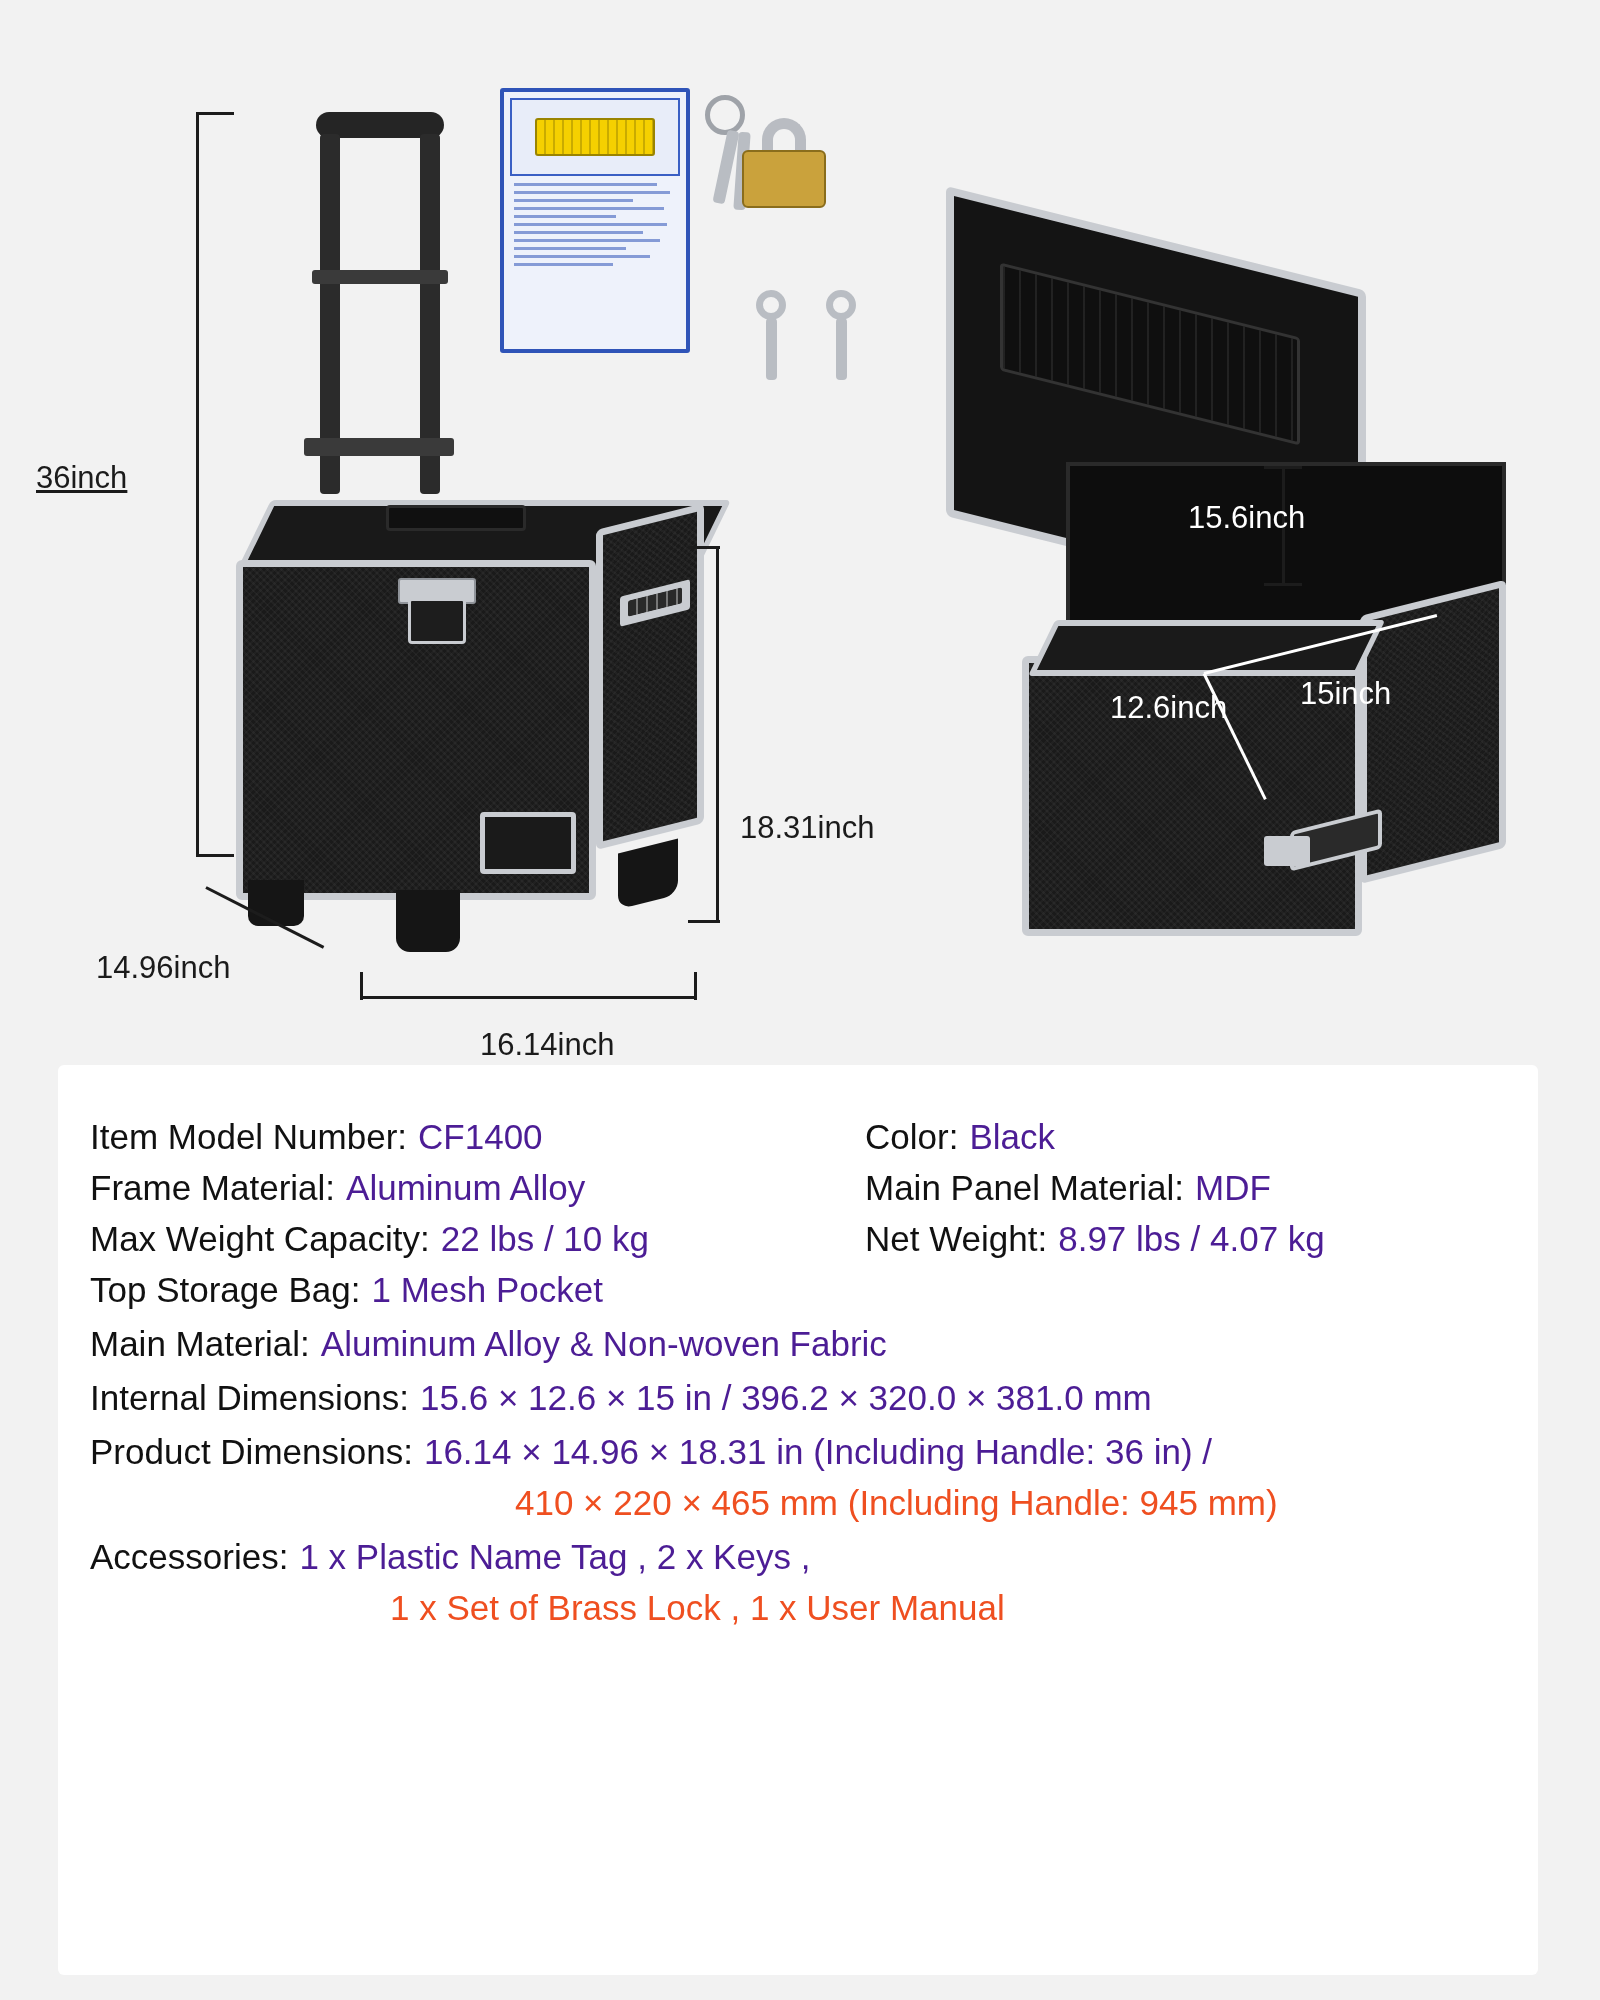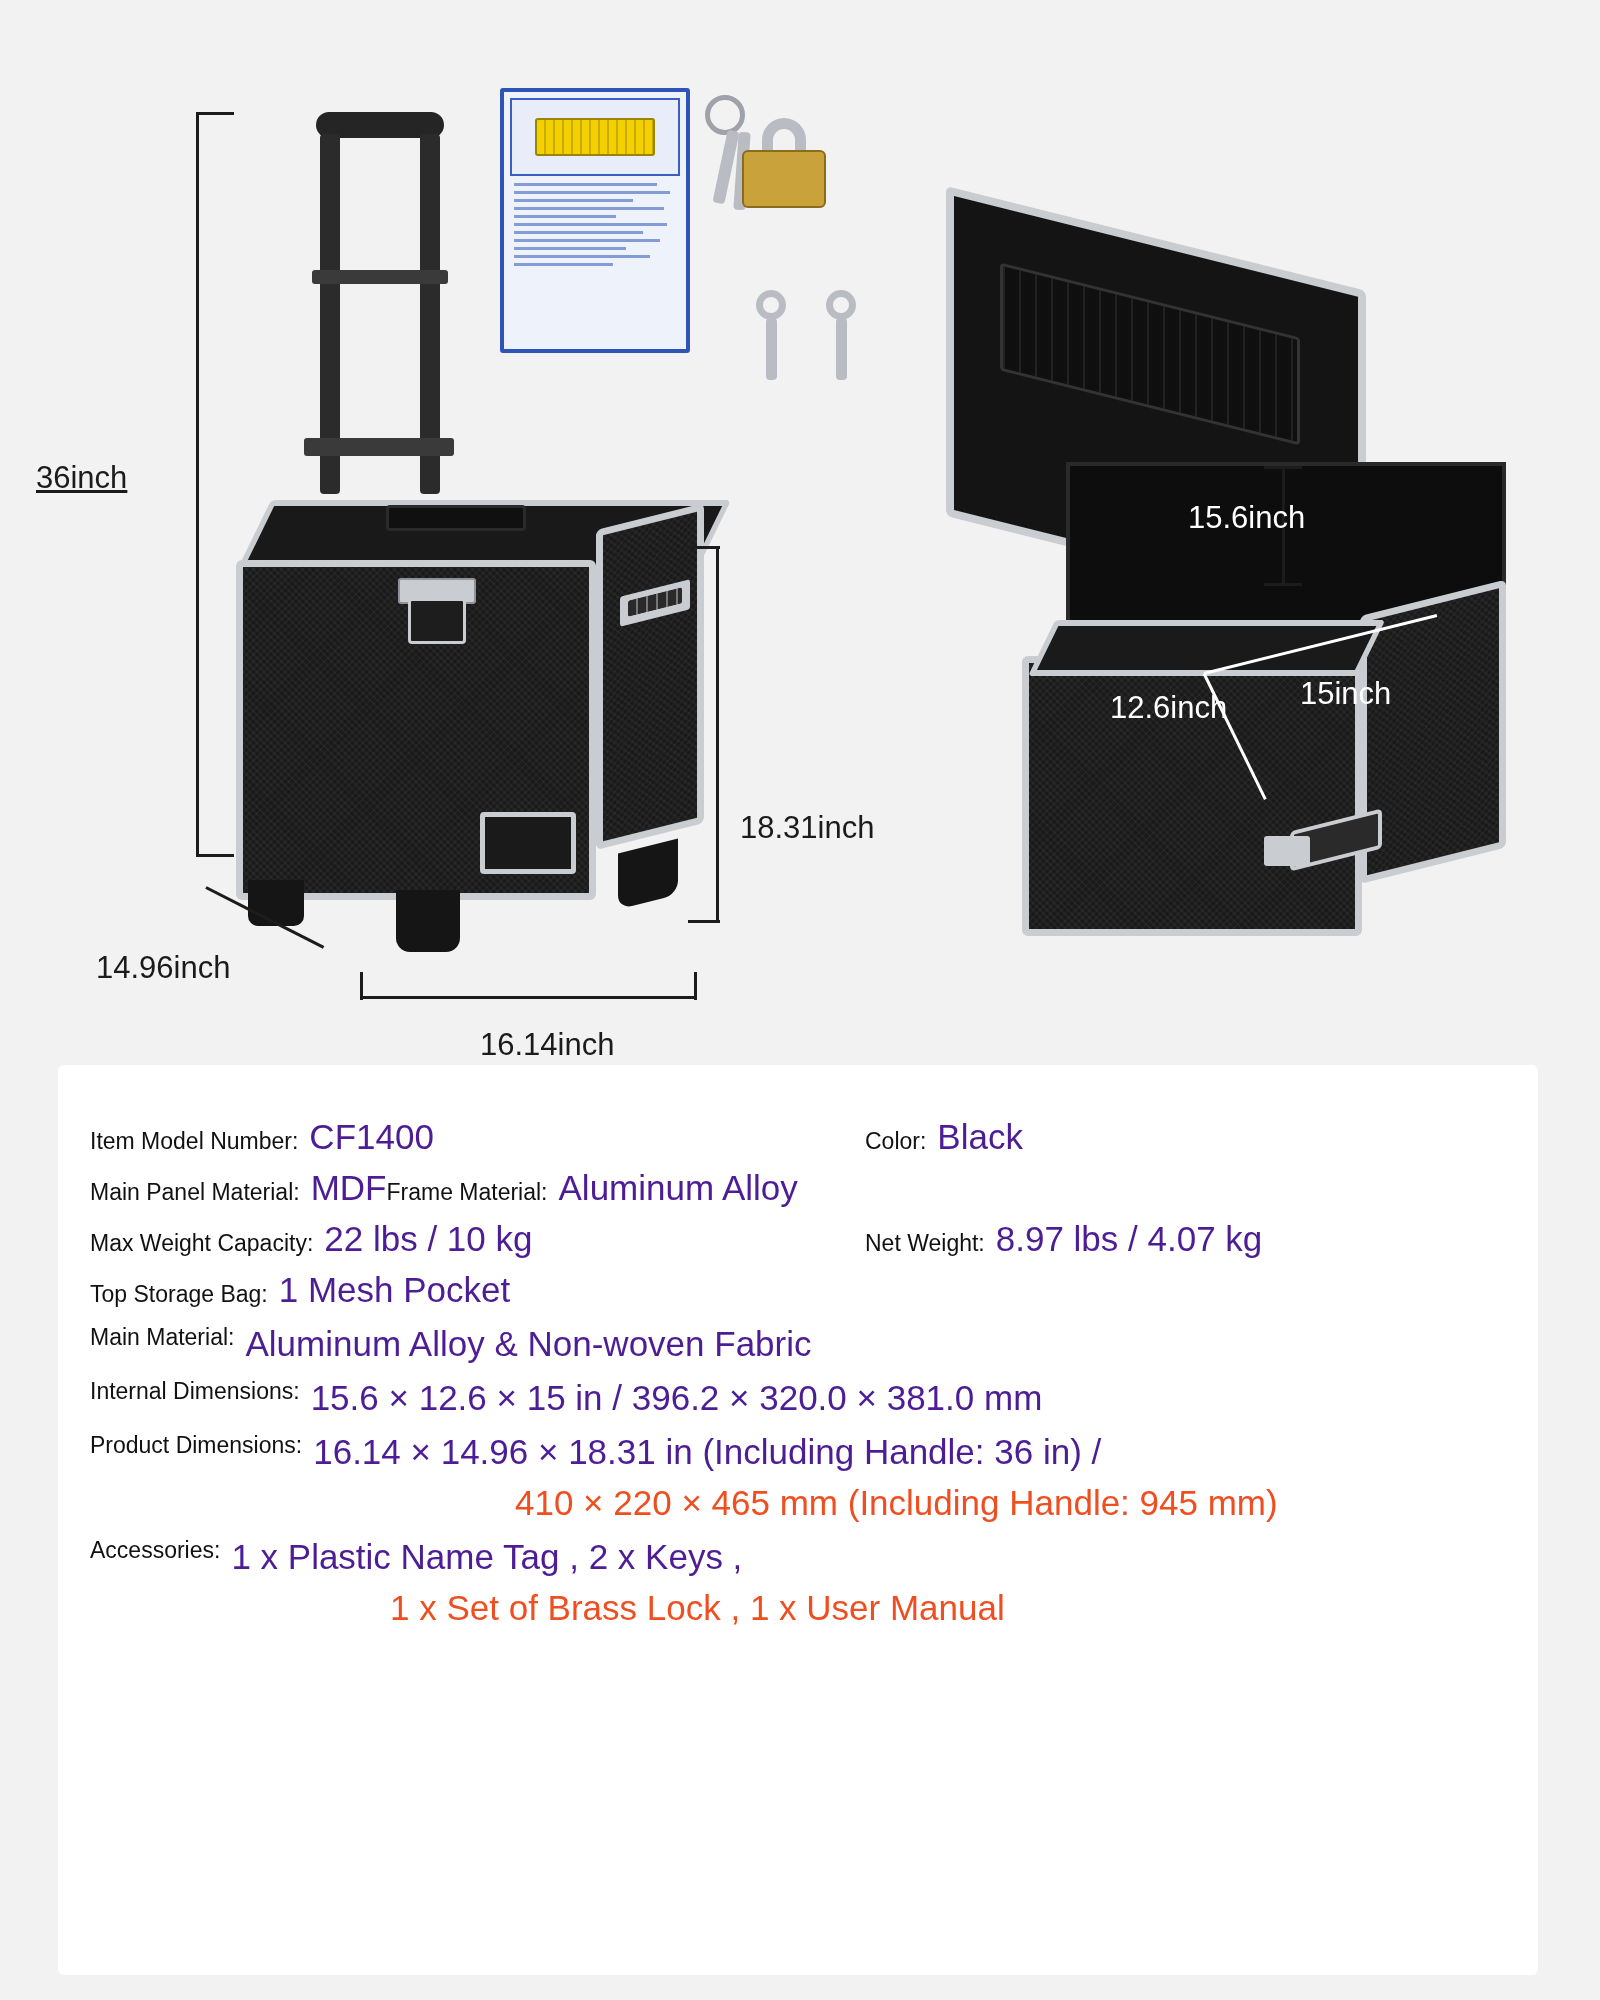--- a/index.html
+++ b/index.html
@@ -76,7 +76,7 @@
   .spec-row { display:flex; align-items:flex-start; margin-bottom:11px; }
   .spec-col { display:flex; align-items:baseline; }
   .spec-col.left  { width:775px; }
-  .lbl { font-size:23px; color:#111; white-space:nowrap; }
+  .lbl { font-size:35px; color:#111; white-space:nowrap; }
   .val { font-size:35px; color:#4c1d95; margin-left:11px; white-space:nowrap; }
   .cont-line { font-size:35px; color:#ef4f20; }
   .indent-1 { padding-left:425px; }

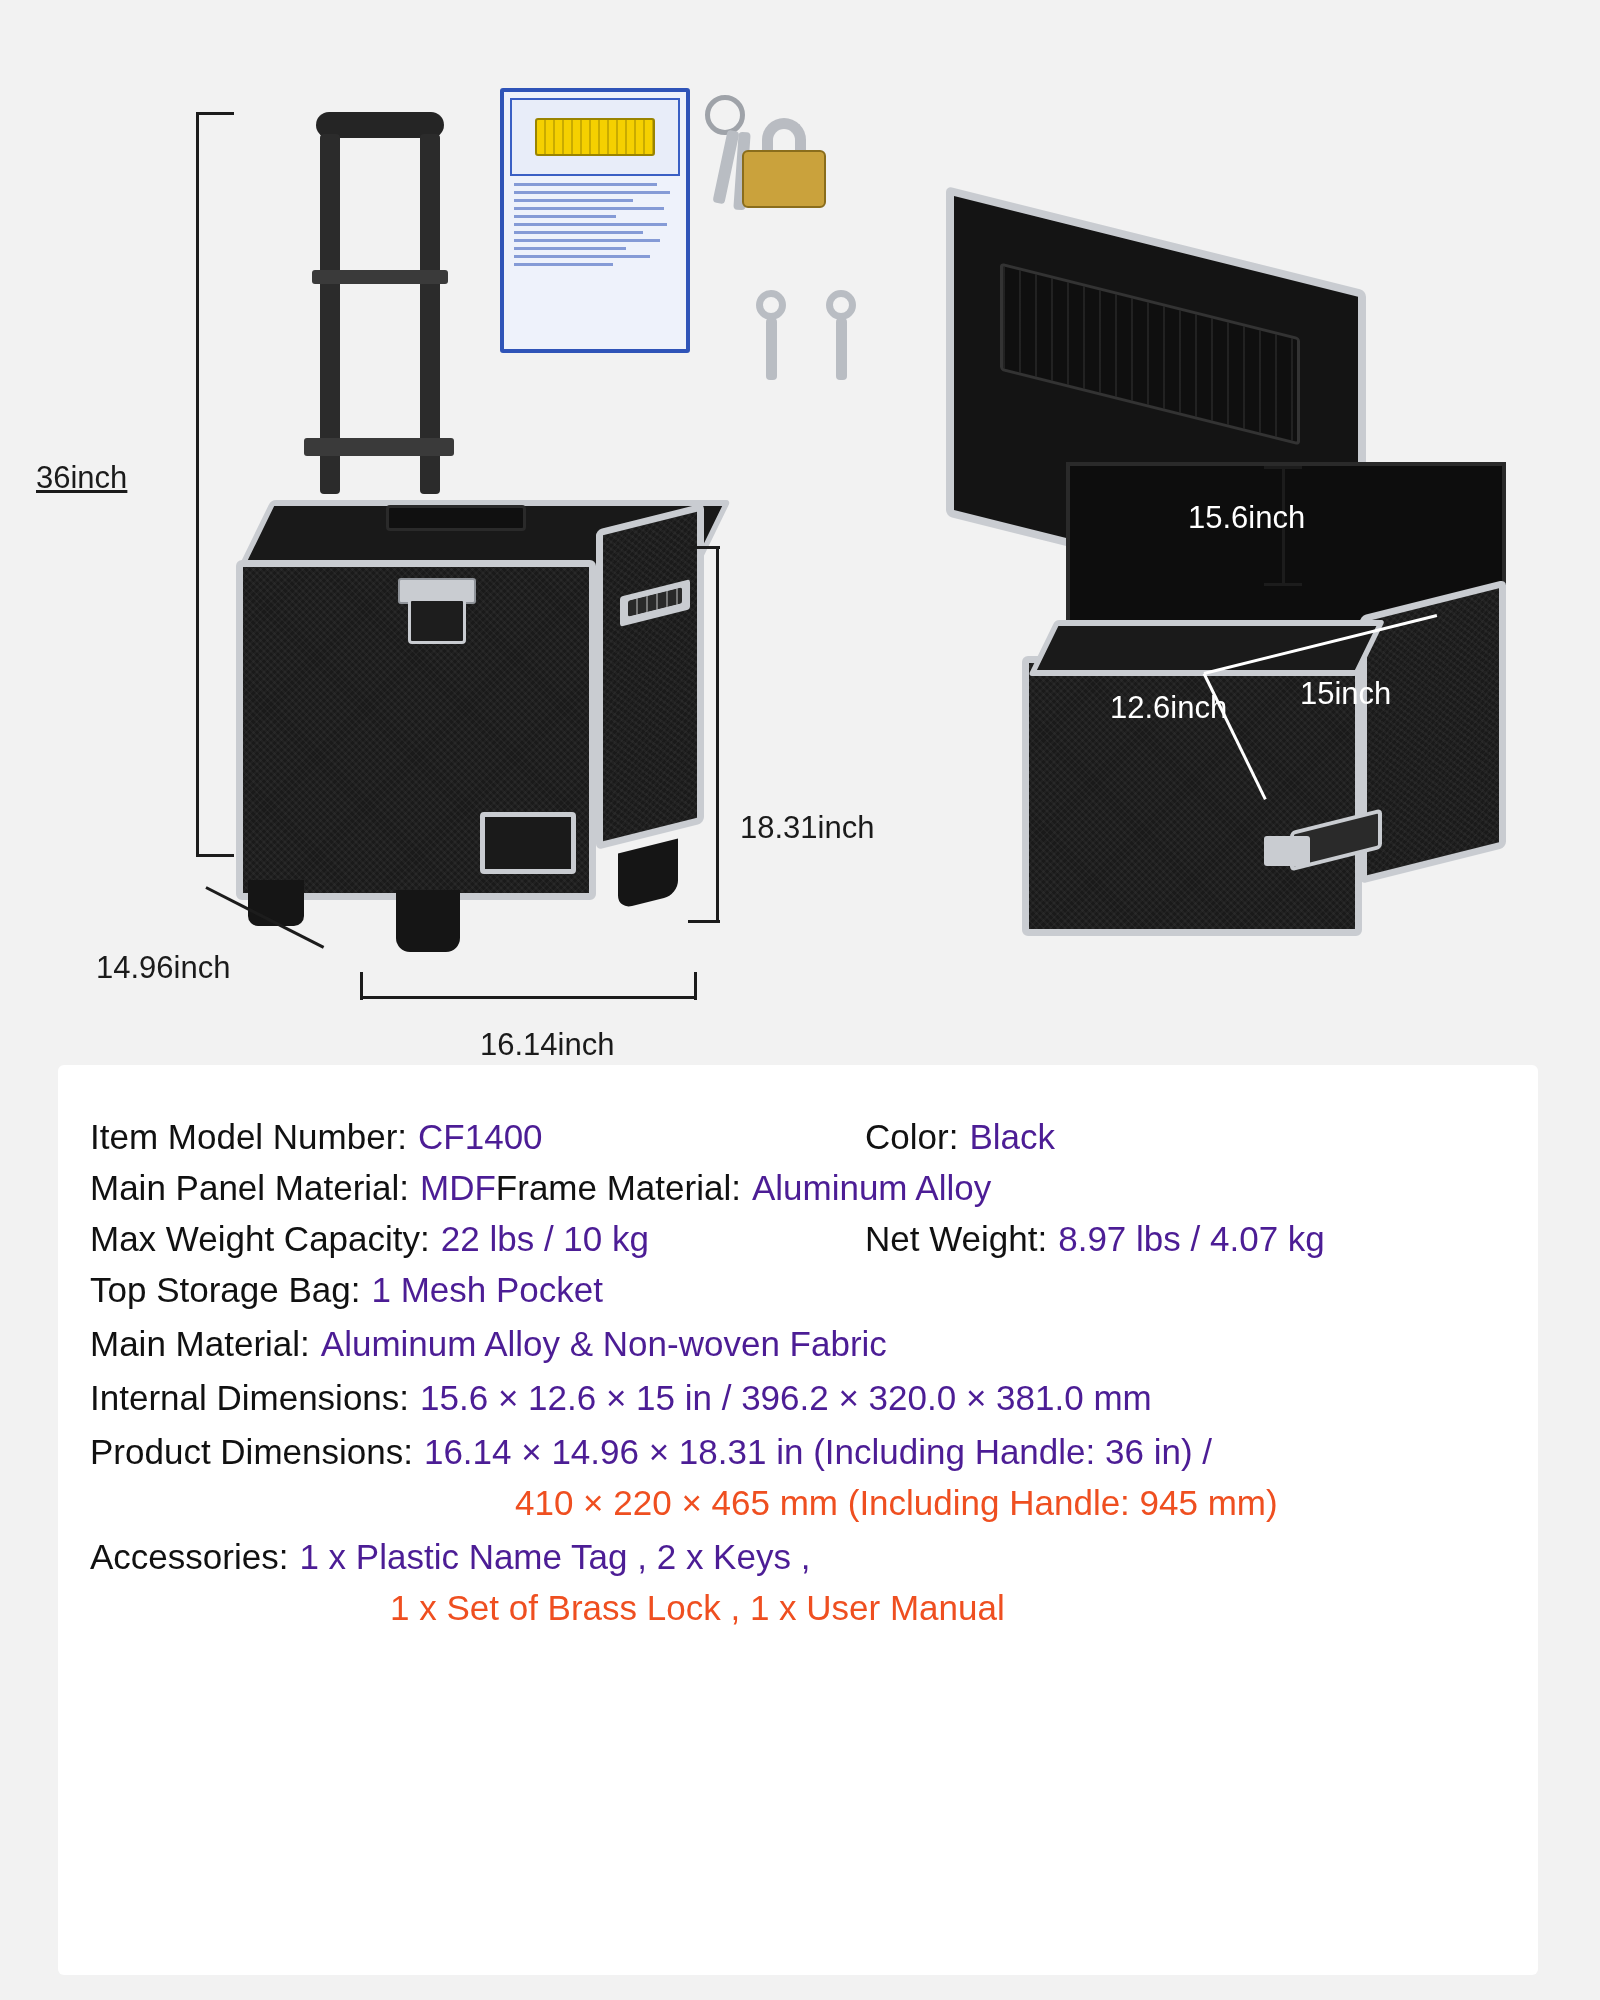--- a/index.html
+++ b/index.html
@@ -207,14 +207,14 @@
     </div>
 
     <div class="spec-row">
-      <div class="spec-col">
-        <span class="lbl">Main Panel Material:</span>
-        <span class="val">MDF</span>
-      </div>
       <div class="spec-col left">
         <span class="lbl">Frame Material:</span>
         <span class="val">Aluminum Alloy</span>
       </div>
+      <div class="spec-col">
+        <span class="lbl">Main Panel Material:</span>
+        <span class="val">MDF</span>
+      </div>
     </div>
 
     <div class="spec-row">

